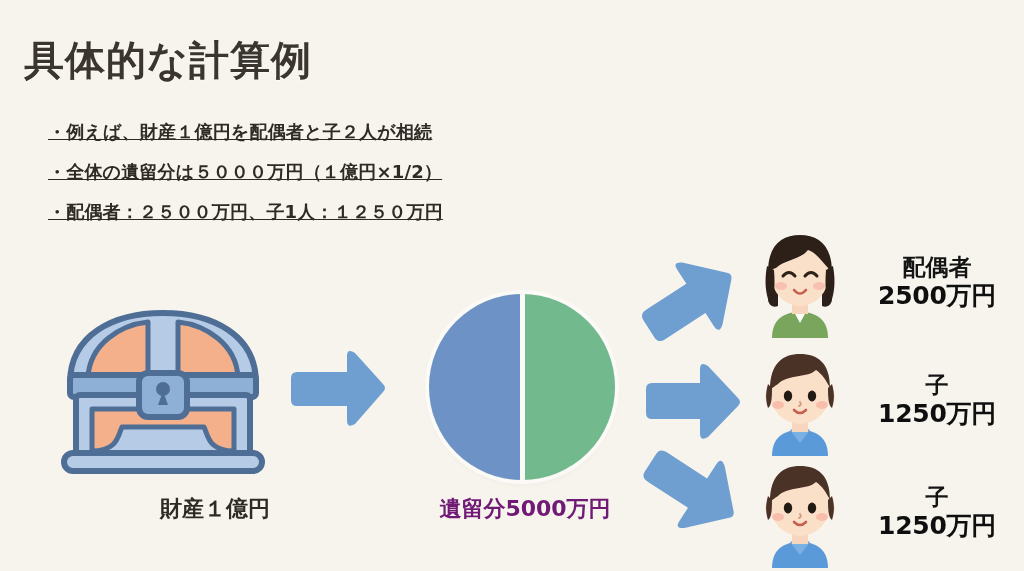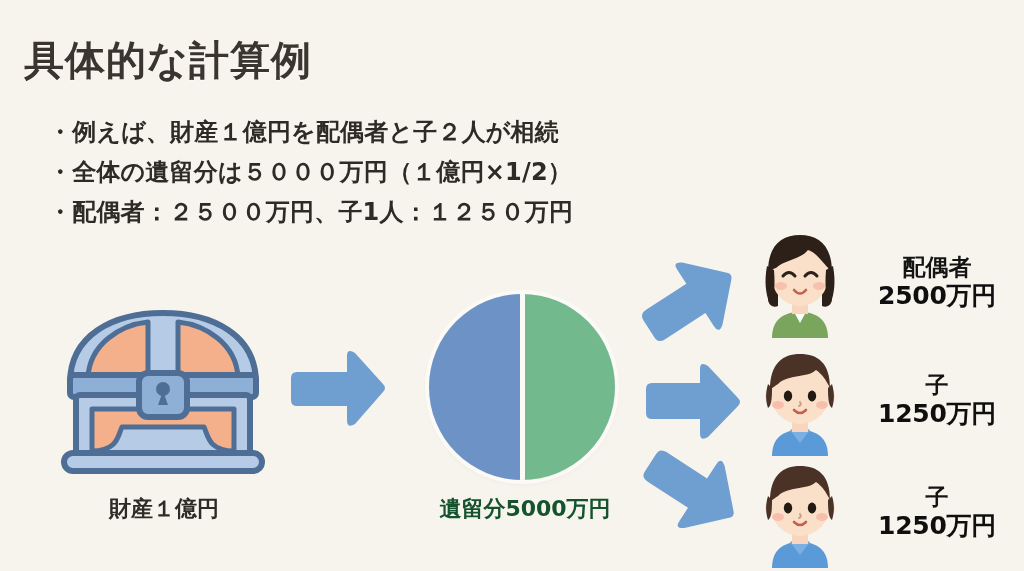--- a/index.html
+++ b/index.html
@@ -42,12 +42,13 @@
     width: 700px;
   }
   .bullet-line {
-    font-size: 24px;
+    font-size: 18px;
     font-weight: bold;
     line-height: 40px;
     color: #2e2a25;
     white-space: nowrap;
     letter-spacing: 0.2px;
+    text-decoration: underline;
   }
 
   

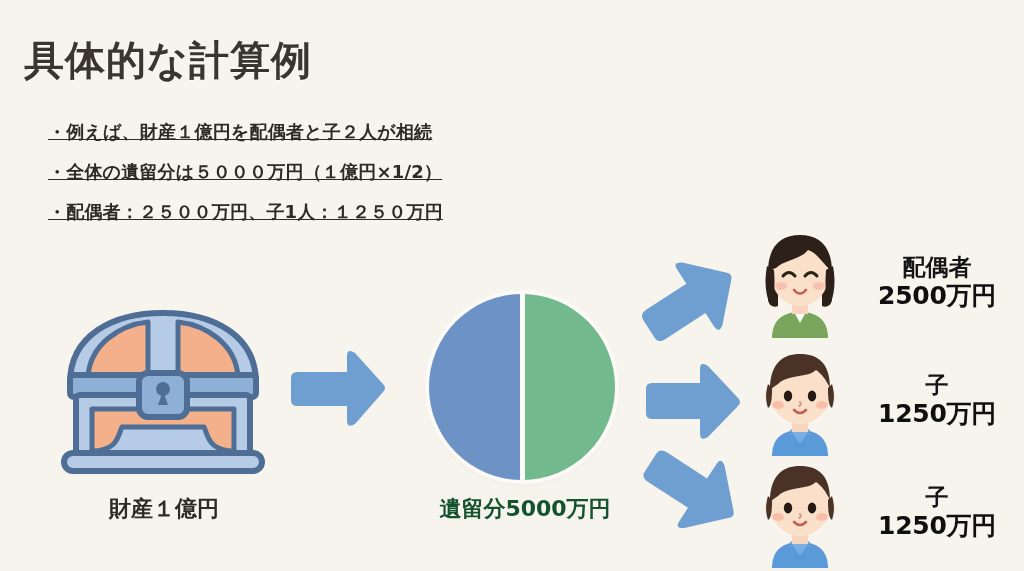--- a/index.html
+++ b/index.html
@@ -64,7 +64,7 @@
     left: 58px;
     top: 494px;
     width: 212px;
-    text-align: center;
+    text-align: right;
     font-size: 22px;
     font-weight: bold;
     color: #2e2a25;

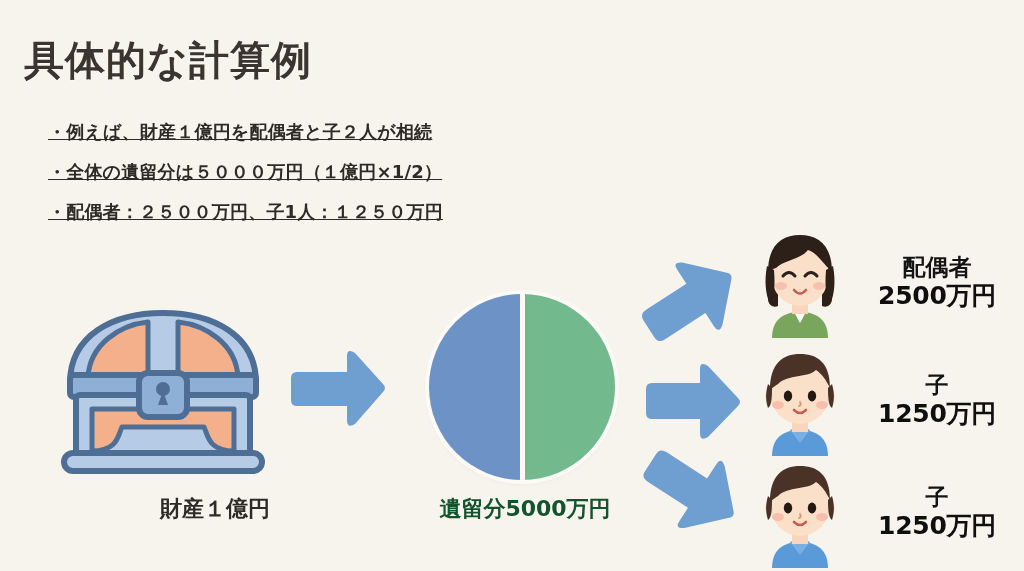--- a/index.html
+++ b/index.html
@@ -111,7 +111,7 @@
     text-align: center;
     font-size: 22px;
     font-weight: bold;
-    color: #14532d;
+    color: #701a75;
   }
 
   

